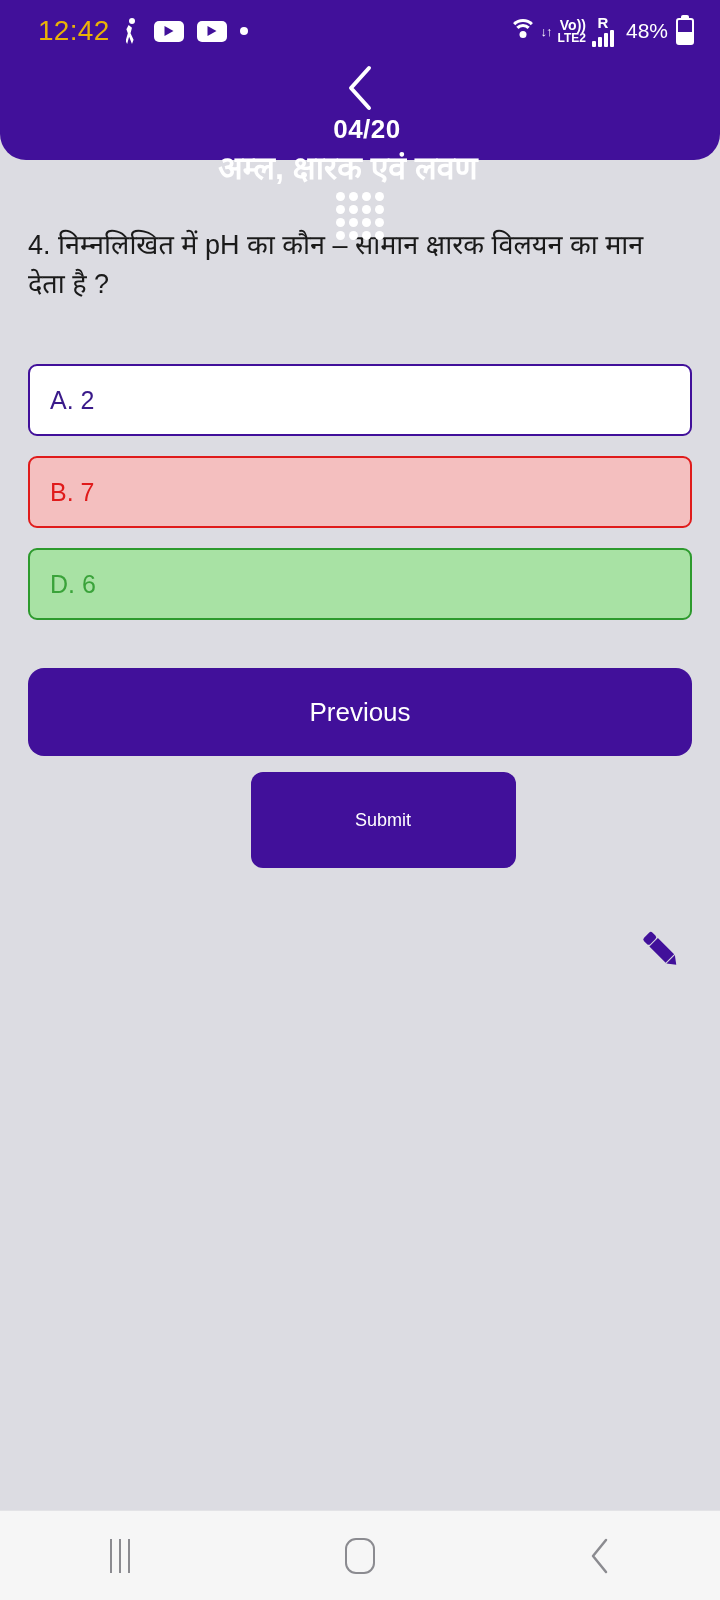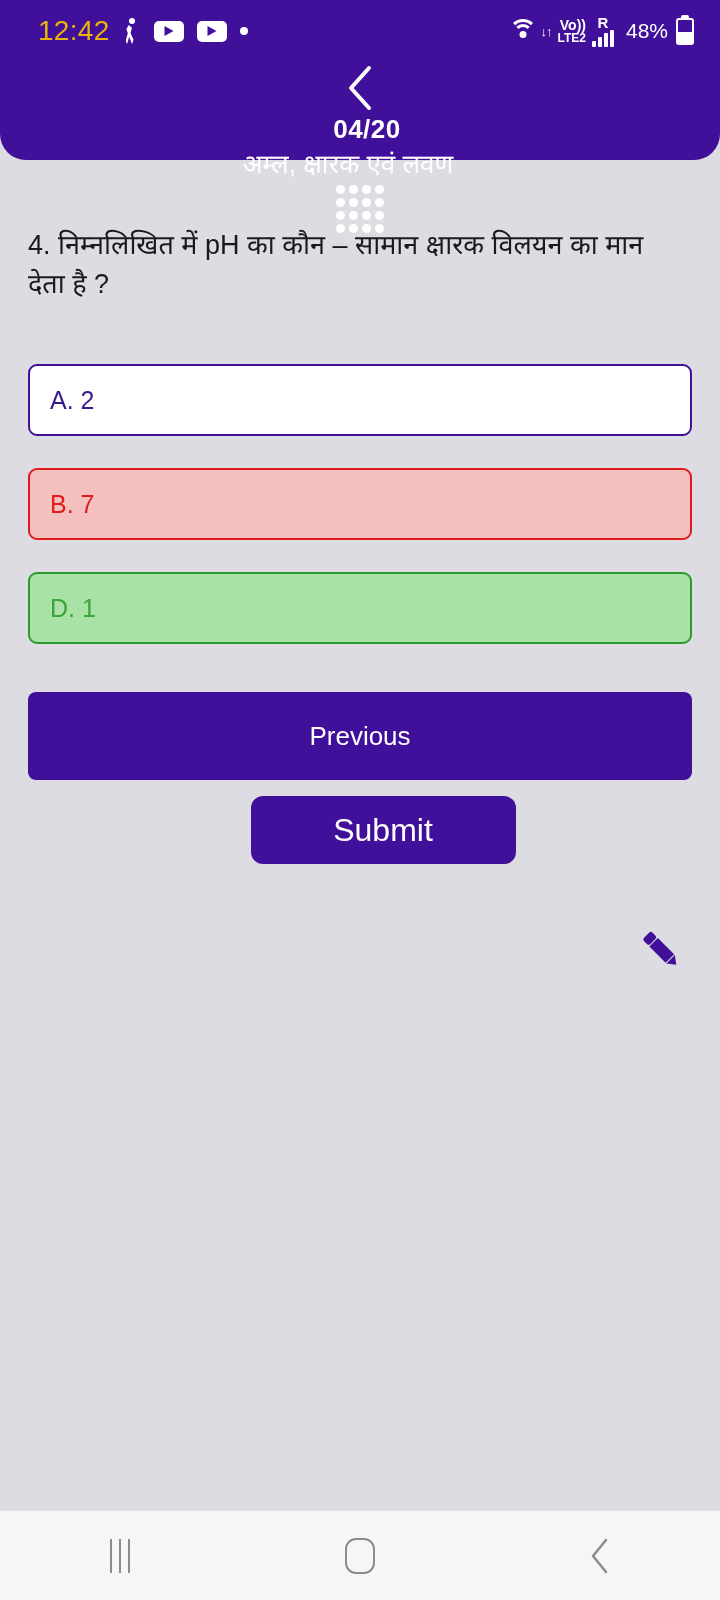--- a/index.html
+++ b/index.html
@@ -203,8 +203,8 @@
     flex: 1 1 auto;
     text-align: center;
     color: #ffffff;
-    font-size: 26px;
-    font-weight: normal;
+    font-size: 32px;
+    font-weight: bold;
     margin-left: -24px;
   }
   #grid-menu-button {

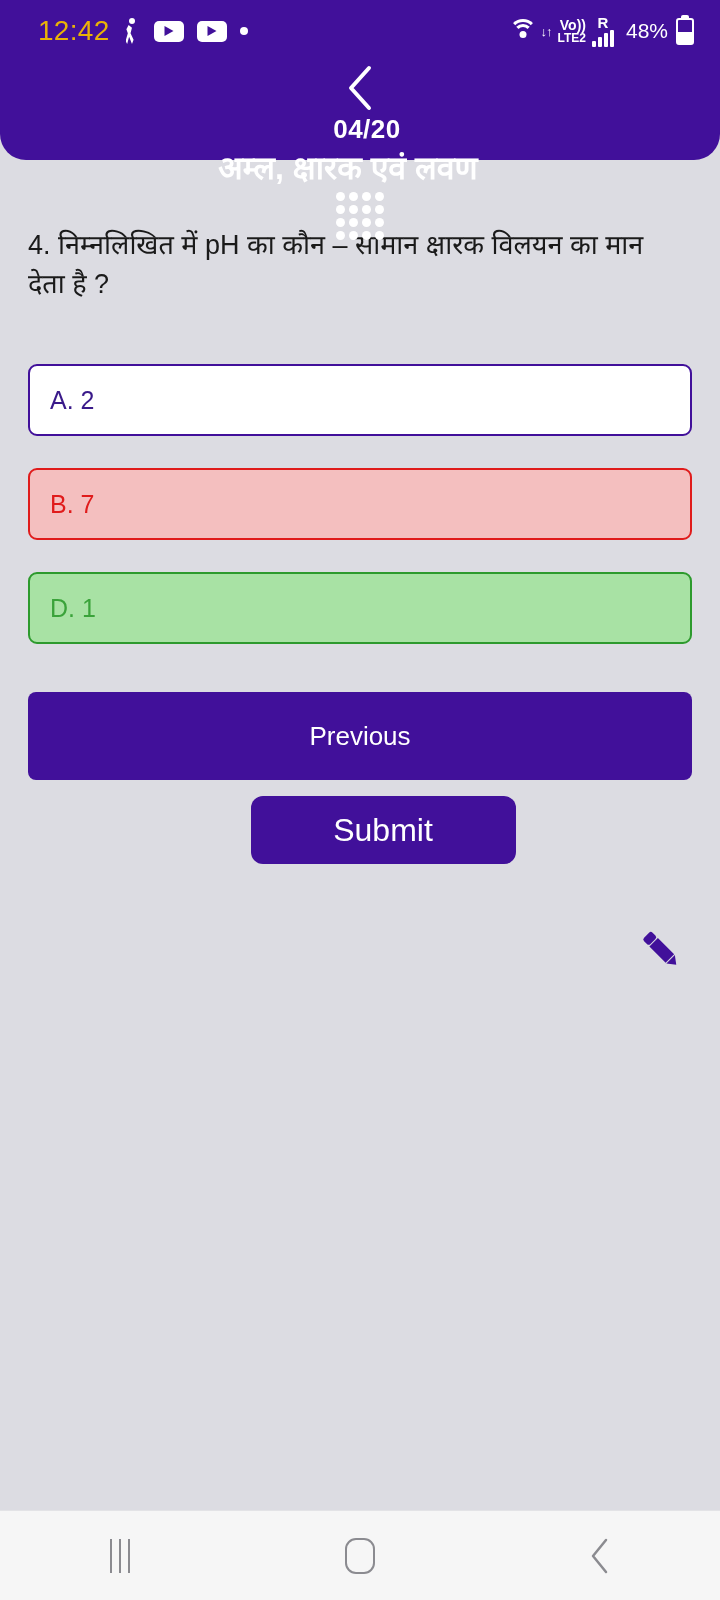--- a/index.html
+++ b/index.html
@@ -248,7 +248,7 @@
     margin-top: 60px;
     display: flex;
     flex-direction: column;
-    gap: 32px;
+    gap: 20px;
   }
   .option {
     height: 72px;

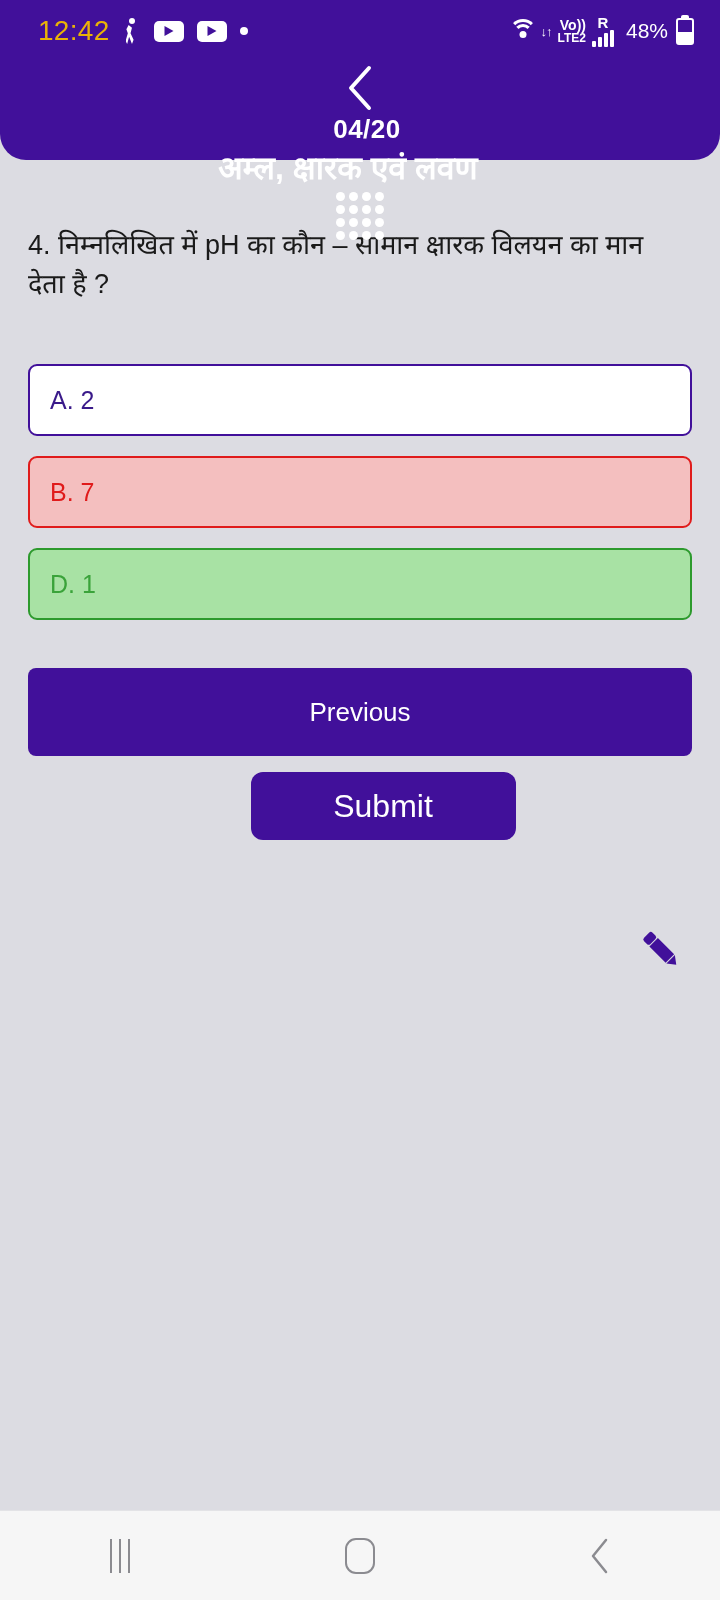--- a/index.html
+++ b/index.html
@@ -421,7 +421,7 @@
   <div id="options-list">
     <div class="option">A. 2</div>
     <div class="option wrong">B. 7</div>
-    <div class="option correct">D. 1</div>
+    <div class="option correct">D. 6</div>
   </div>
 
   <div id="nav-buttons">

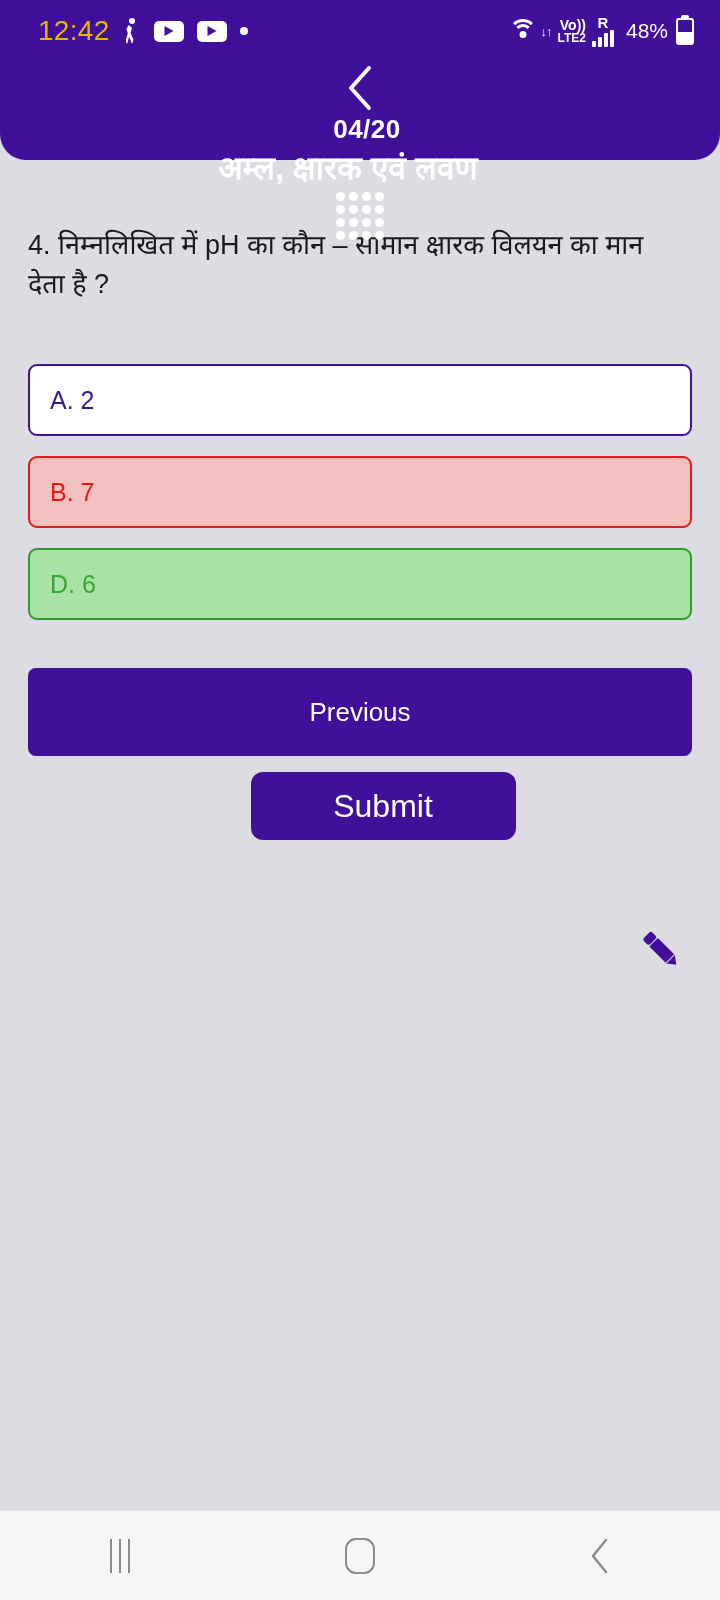--- a/index.html
+++ b/index.html
@@ -283,7 +283,7 @@
     height: 88px;
     background: #41109a;
     border: none;
-    border-radius: 8px;
+    border-radius: 16px;
     color: #ffffff;
     font-size: 26px;
     font-family: "Liberation Sans", sans-serif;

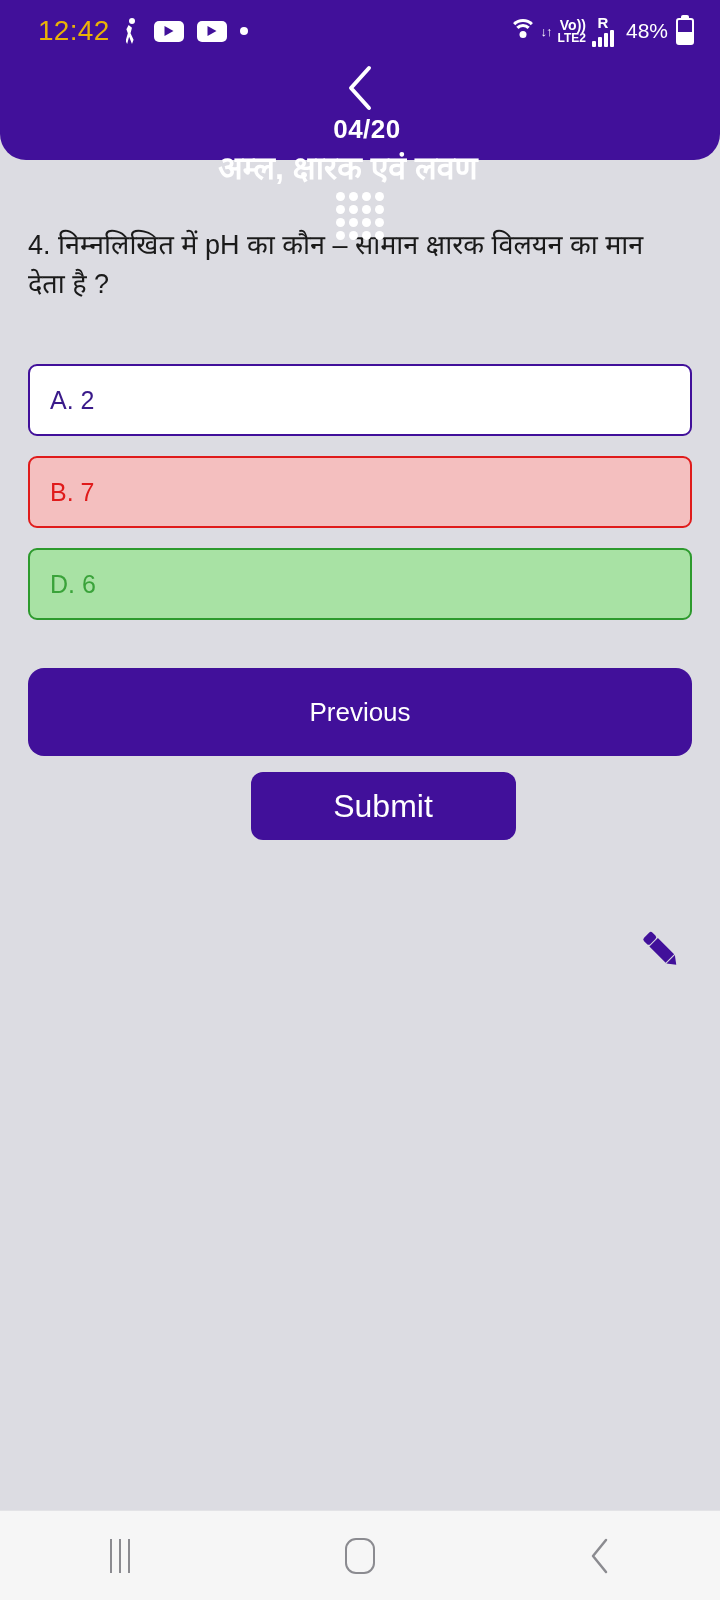--- a/index.html
+++ b/index.html
@@ -296,12 +296,12 @@
   }
   #submit-button {
     width: 265px;
-    height: 68px;
+    height: 96px;
     background: #41109a;
     border: none;
     border-radius: 12px;
     color: #ffffff;
-    font-size: 32px;
+    font-size: 18px;
     font-family: "Liberation Sans", sans-serif;
     cursor: pointer;
     margin-left: 46px;

